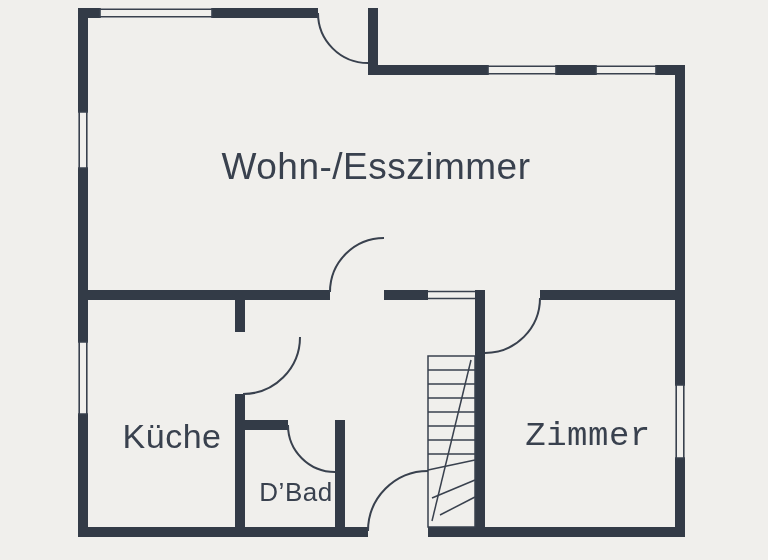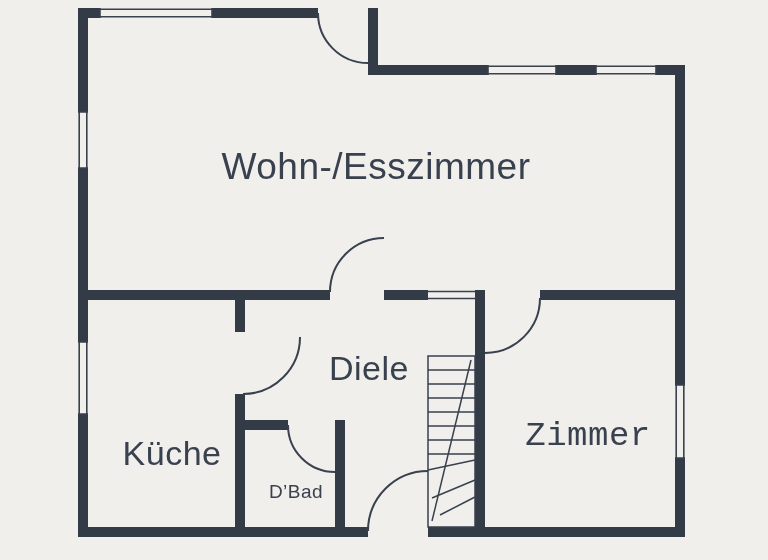--- a/index.html
+++ b/index.html
@@ -101,7 +101,6 @@
 
   <div class="room-label label-living">Wohn-/Esszimmer</div>
   <div class="room-label label-kitchen">Küche</div>
-  <div class="room-label label-hall">Diele</div>
   <div class="room-label label-bath">D’Bad</div>
   <div class="room-label label-room">Zimmer</div>
 

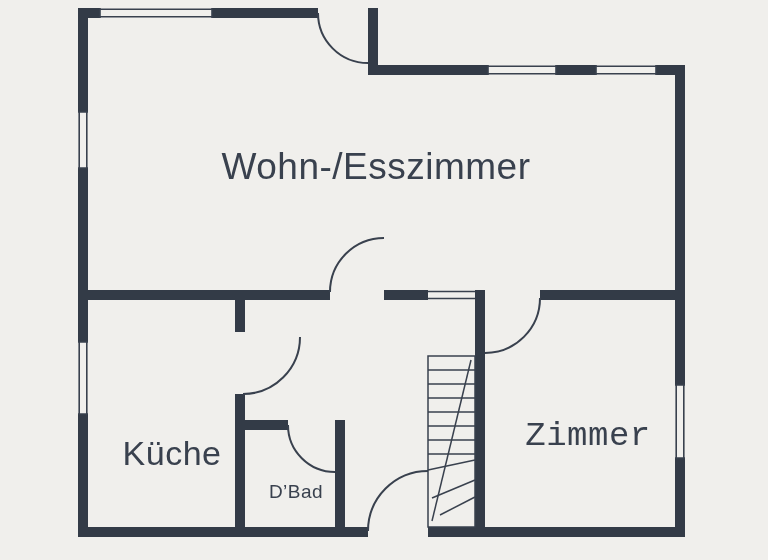--- a/index.html
+++ b/index.html
@@ -19,7 +19,7 @@
     -webkit-user-select: none; user-select: none;
   }
   .label-living  { left: 376px; top: 167px; font-size: 37px; }
-  .label-kitchen { left: 172px; top: 453px; font-size: 34px; }
+  .label-kitchen { left: 172px; top: 436px; font-size: 34px; }
   .label-hall    { left: 369px; top: 368px; font-size: 34px; }
   .label-bath    { left: 296px; top: 492px; font-size: 19px; }
   .label-room    { left: 588px; top: 436px; font-size: 34px; font-family: Liberation Mono, monospace; }

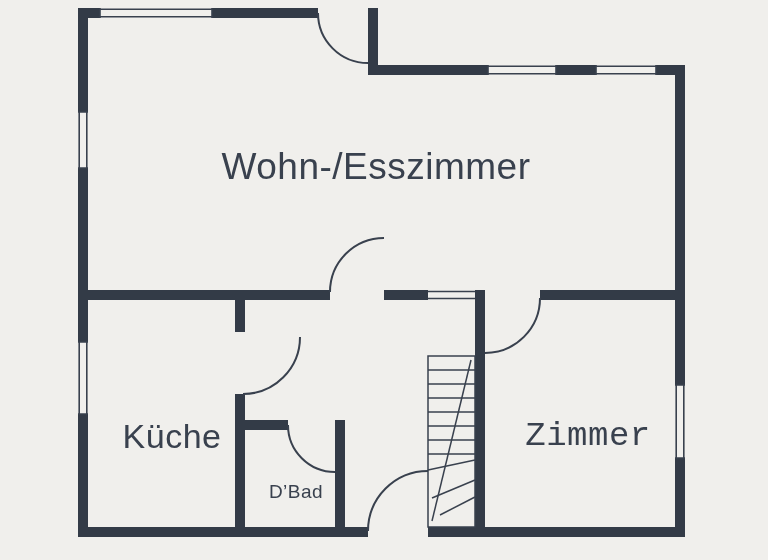--- a/index.html
+++ b/index.html
@@ -21,7 +21,7 @@
   .label-living  { left: 376px; top: 167px; font-size: 37px; }
   .label-kitchen { left: 172px; top: 436px; font-size: 34px; }
   .label-hall    { left: 369px; top: 368px; font-size: 34px; }
-  .label-bath    { left: 296px; top: 492px; font-size: 19px; }
+  .label-bath    { left: 296px; top: 492px; font-size: 26px; }
   .label-room    { left: 588px; top: 436px; font-size: 34px; font-family: Liberation Mono, monospace; }
 </style>
 </head>

